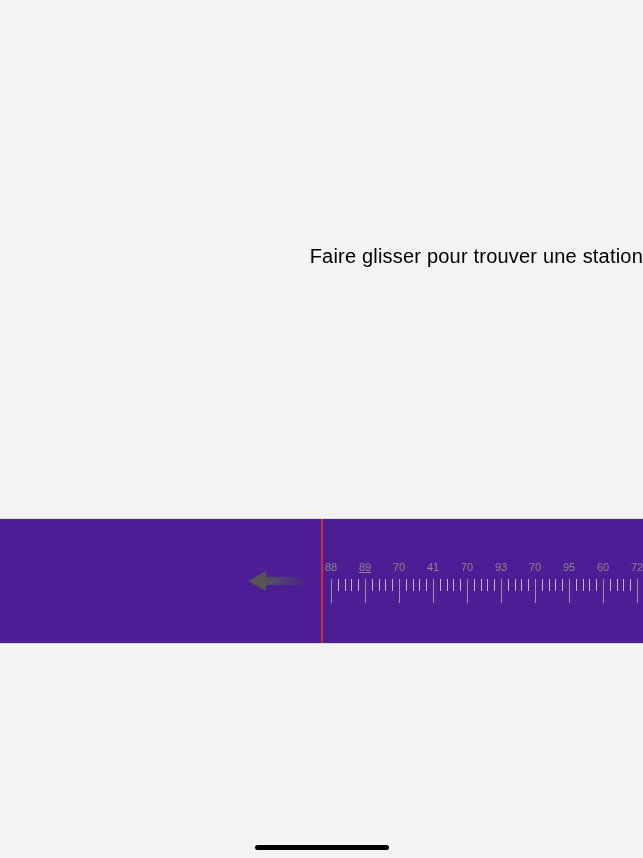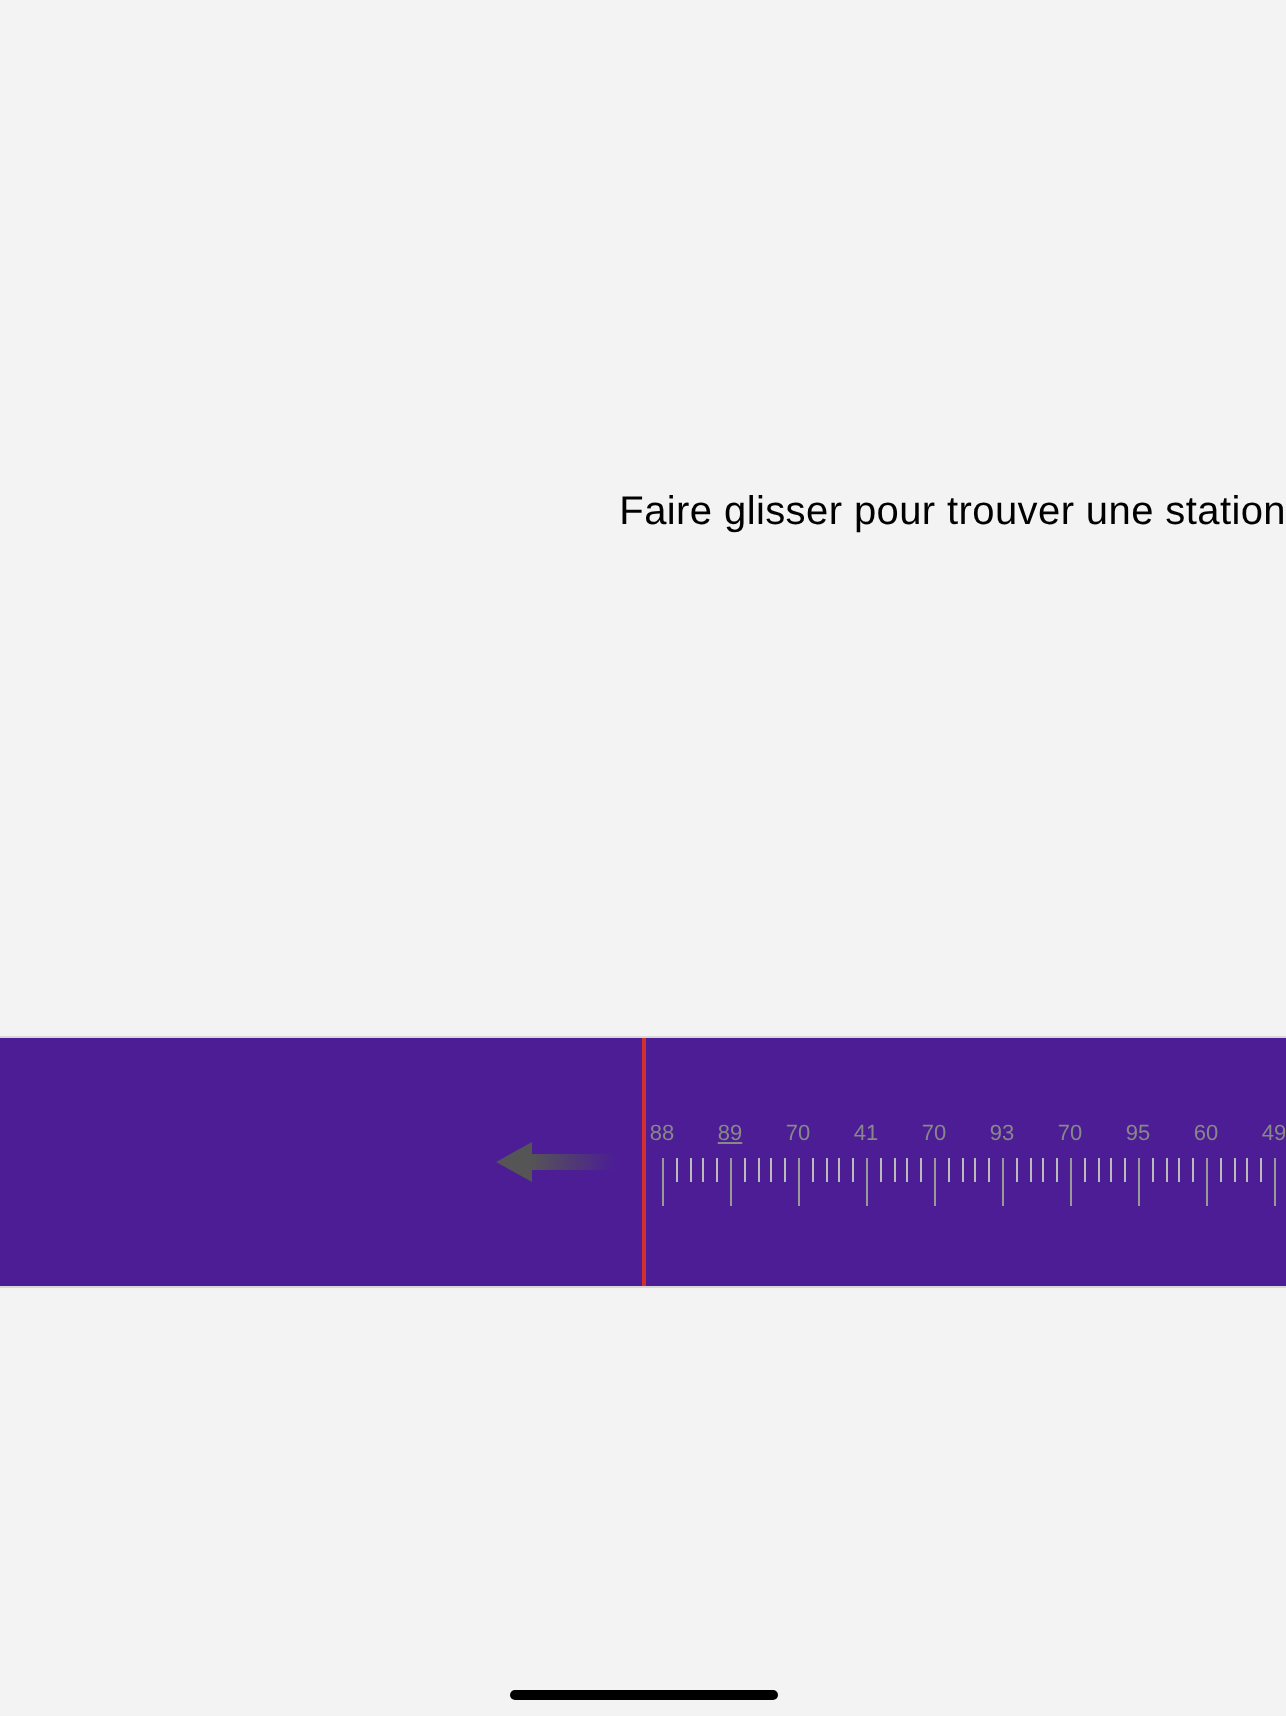--- a/index.html
+++ b/index.html
@@ -119,7 +119,7 @@
           <div class="freq-label" style="left: 214px;">70</div>
           <div class="freq-label" style="left: 248px;">95</div>
           <div class="freq-label" style="left: 282px;">60</div>
-          <div class="freq-label" style="left: 316px;">49</div>
+          <div class="freq-label" style="left: 316px;">72</div>
         </div>
       <div class="ticks" id="ticks">
           <div class="tick major" style="left: 10px;"></div>

